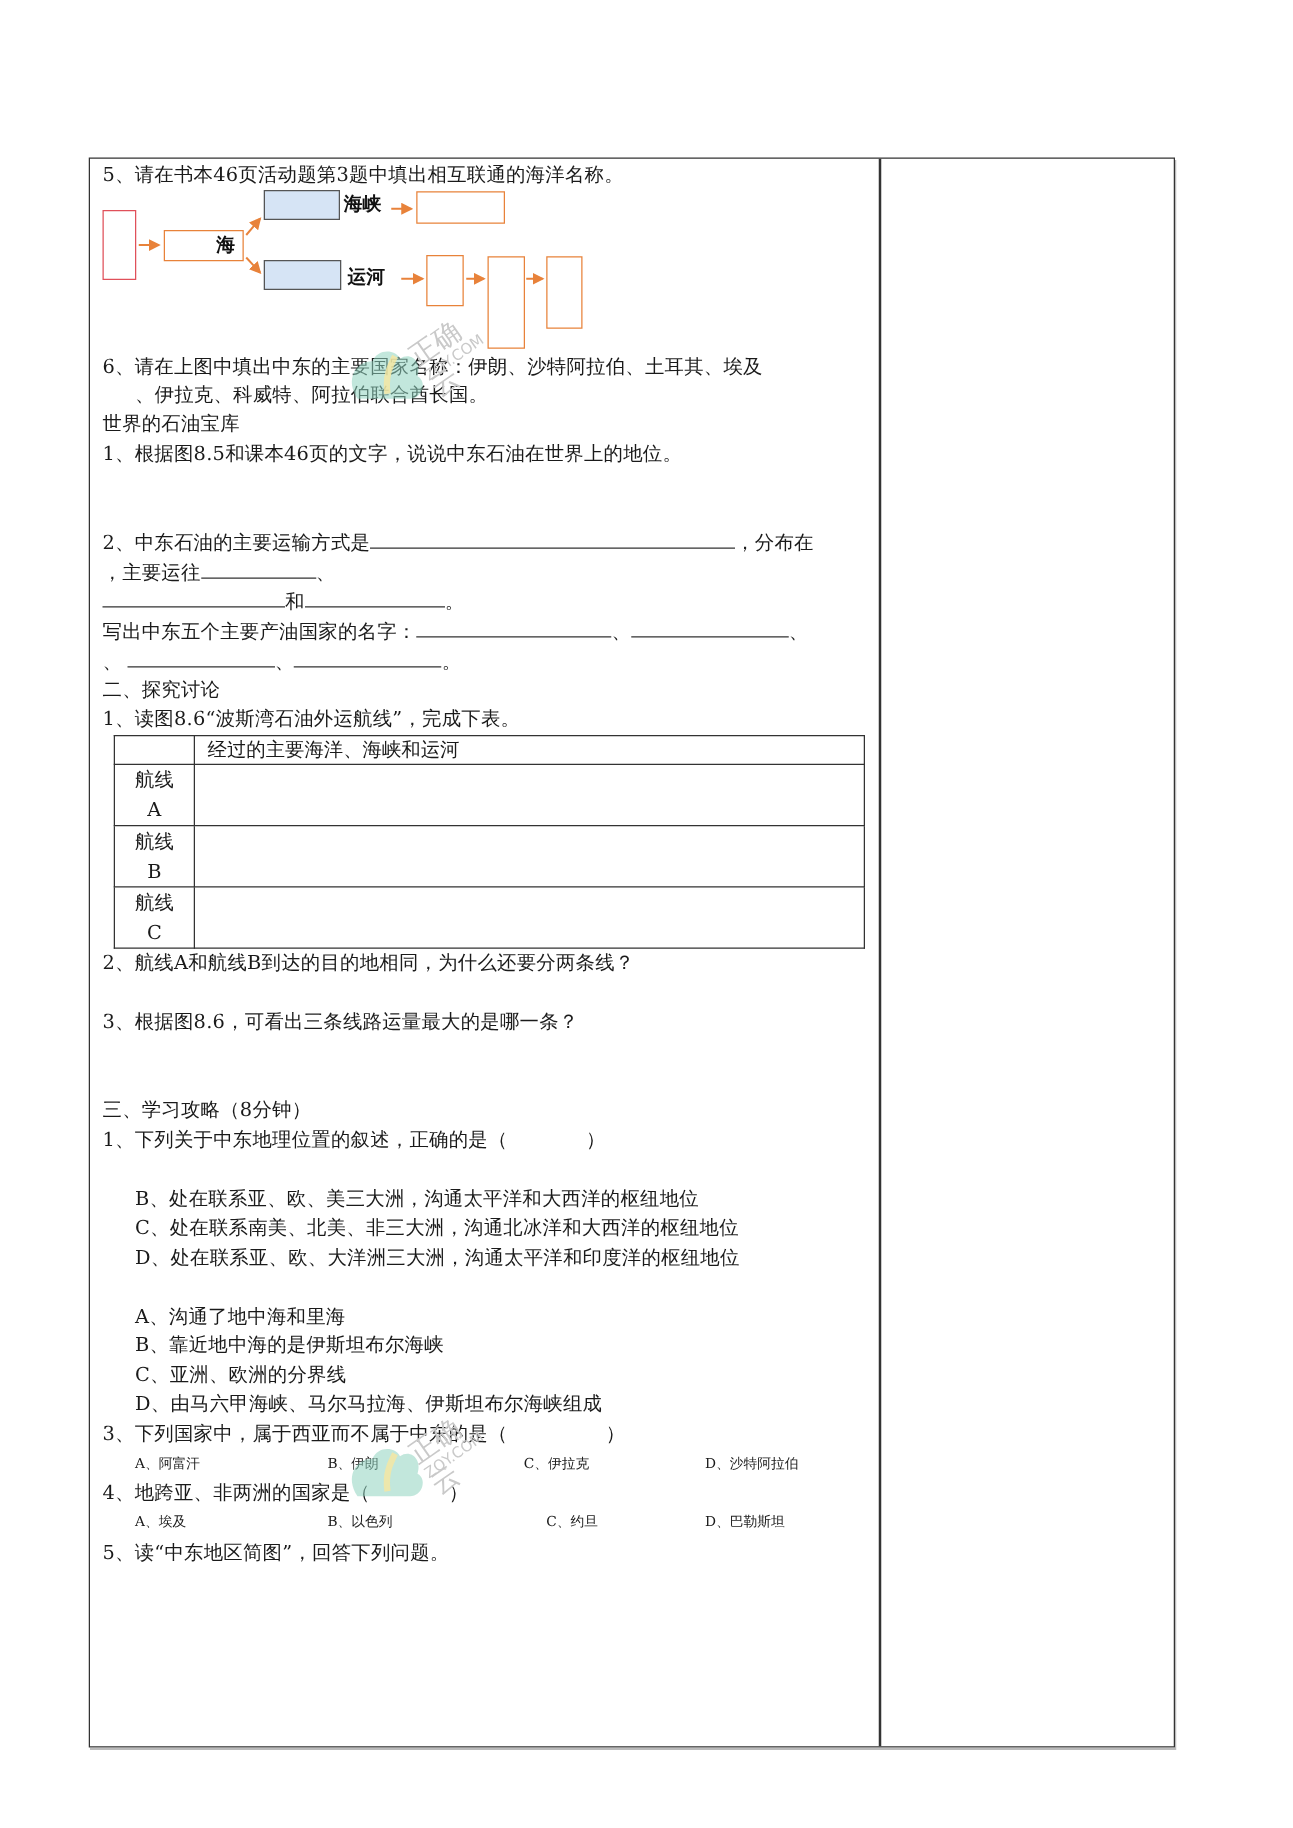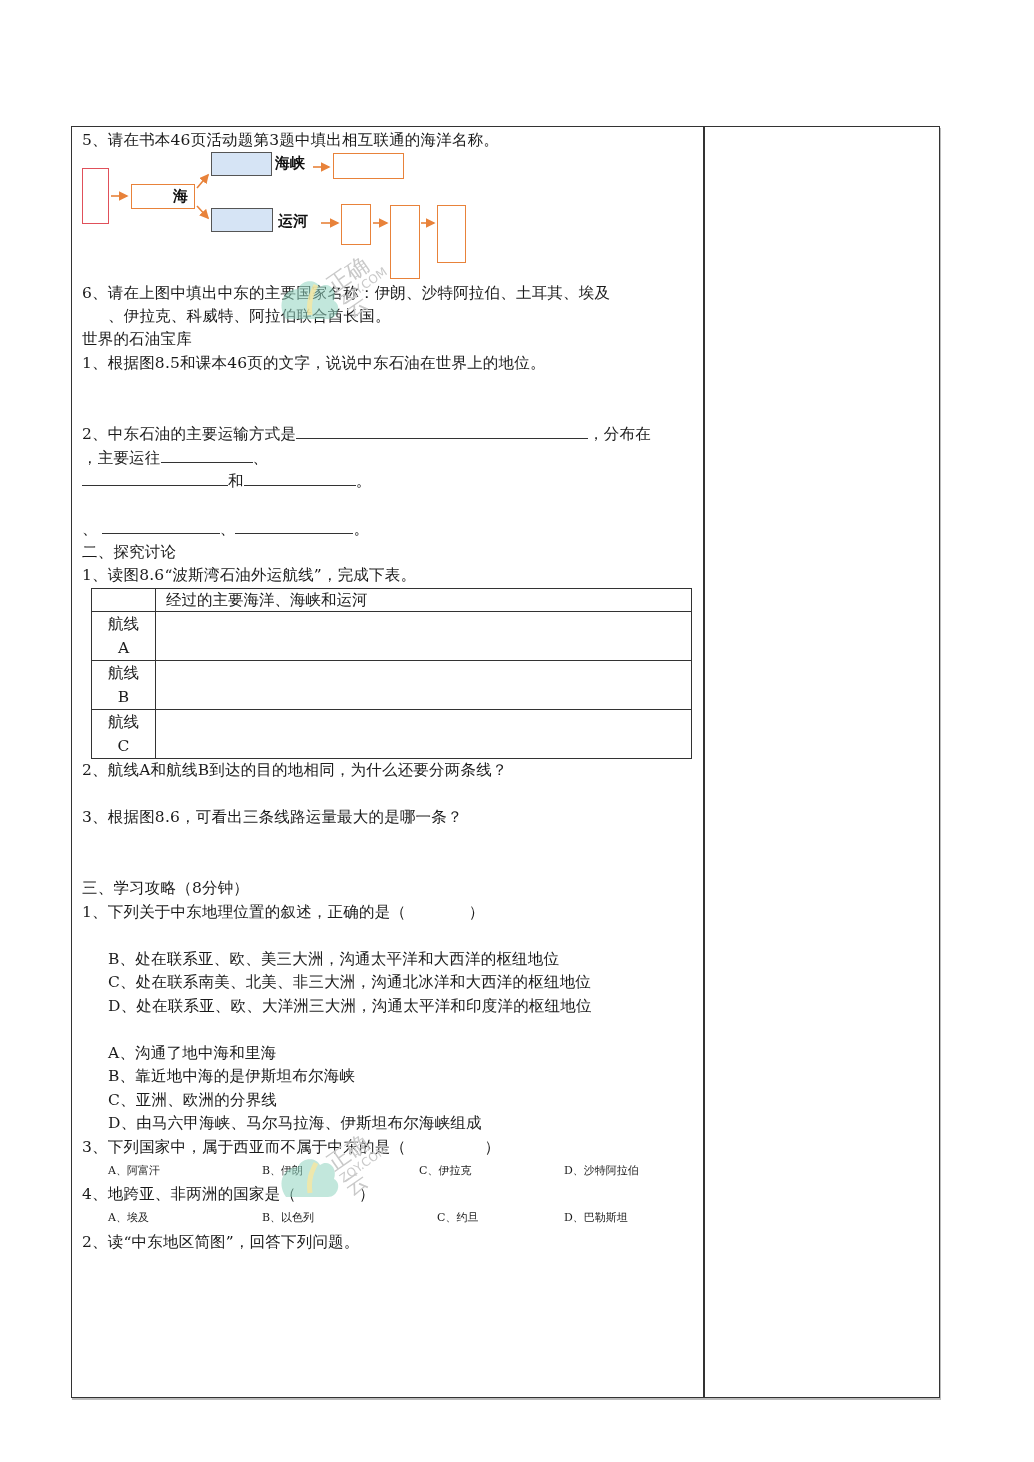--- a/index.html
+++ b/index.html
@@ -95,6 +95,9 @@
   <div class="line" style="top:343px;">
     <span class="blank" style="width:146px;"></span><span>和</span><span class="blank" style="width:112px;"></span><span>。</span>
   </div>
+  <div class="line" style="top:367px;">
+    <span>写出中东五个主要产油国家的名字：</span><span class="blank" style="width:156px;"></span><span>、</span><span class="blank" style="width:126px;"></span><span>、</span>
+  </div>
   <div class="line" style="top:391px;">
     <span>、</span><span class="blank" style="width:118px;margin-left:4px;"></span><span>、</span><span class="blank" style="width:118px;"></span><span>。</span>
   </div>

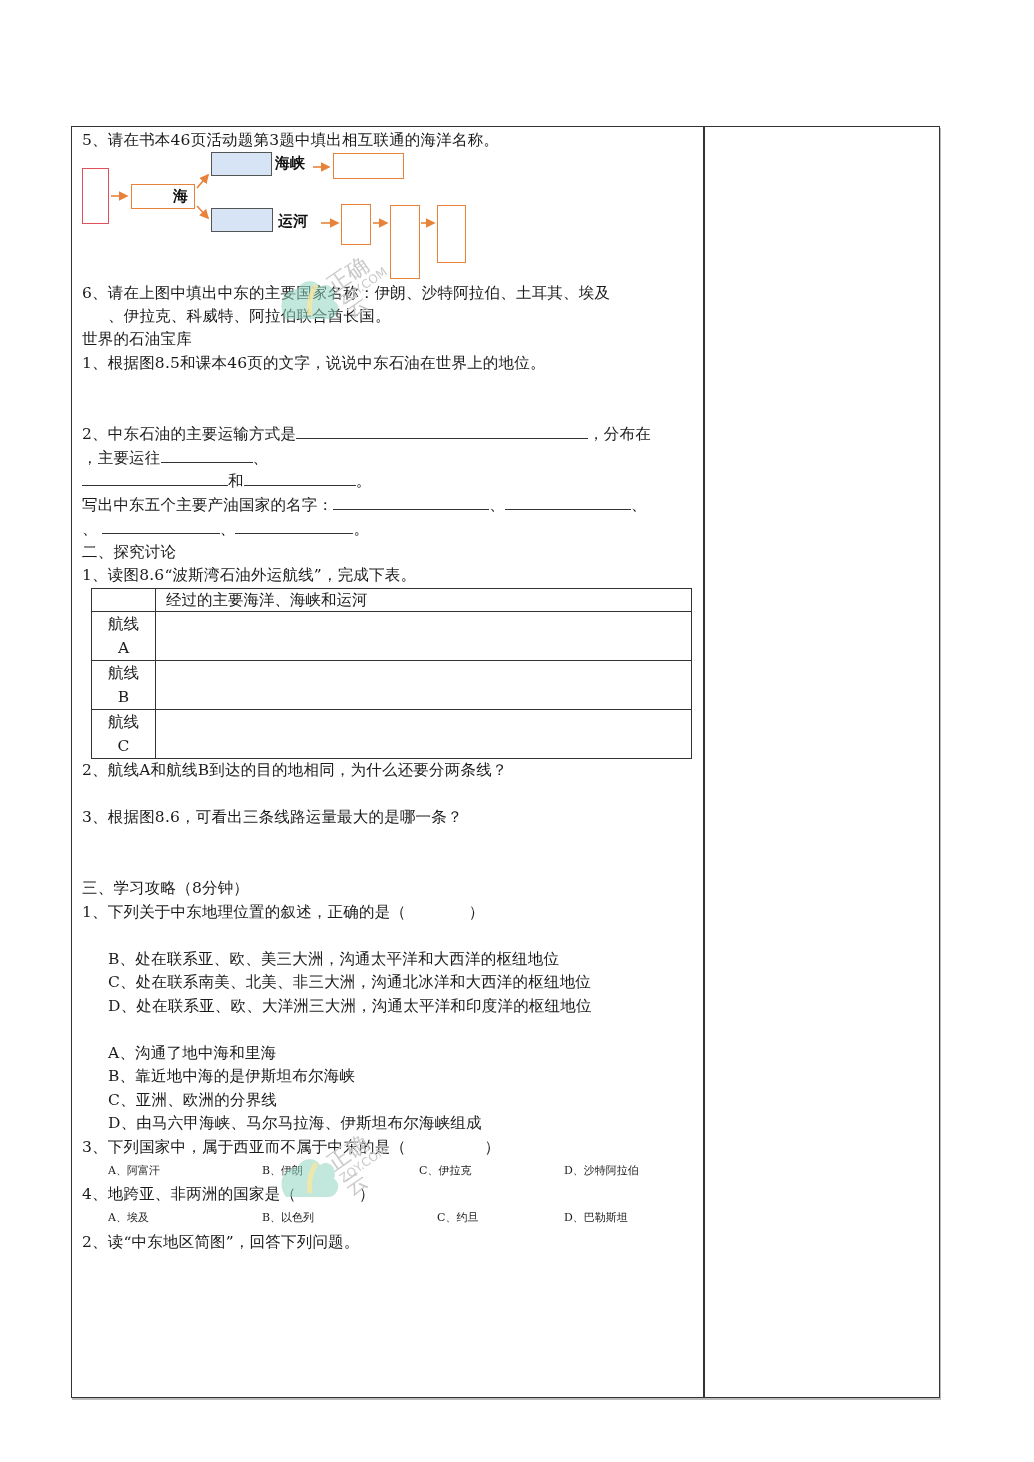--- a/index.html
+++ b/index.html
@@ -153,7 +153,7 @@
   <div class="opt" style="left:365px;top:1080px;">C、约旦</div>
   <div class="opt" style="left:492px;top:1080px;">D、巴勒斯坦</div>
 
-  <div class="line" style="top:1104px;">2、读“中东地区简图”，回答下列问题。</div>
+  <div class="line" style="top:1104px;">5、读“中东地区简图”，回答下列问题。</div>
 
   <div class="wm" style="left:204px;top:122px;width:110px;height:75px;">
     <svg width="110" height="75">

